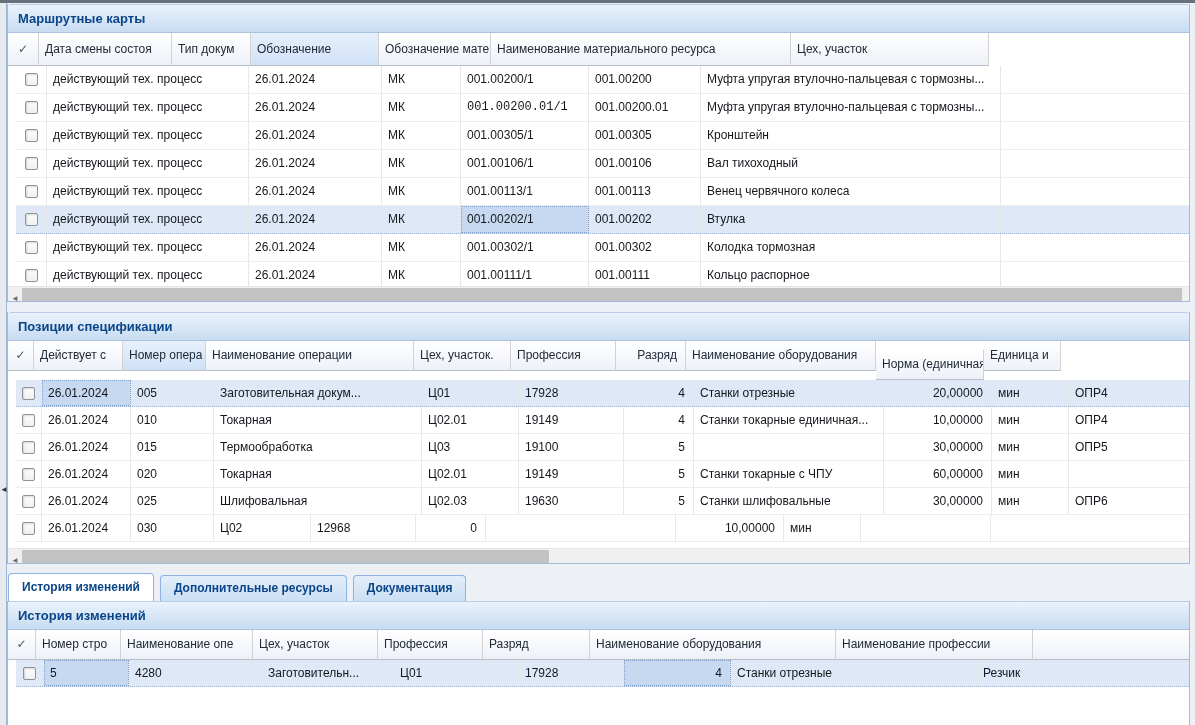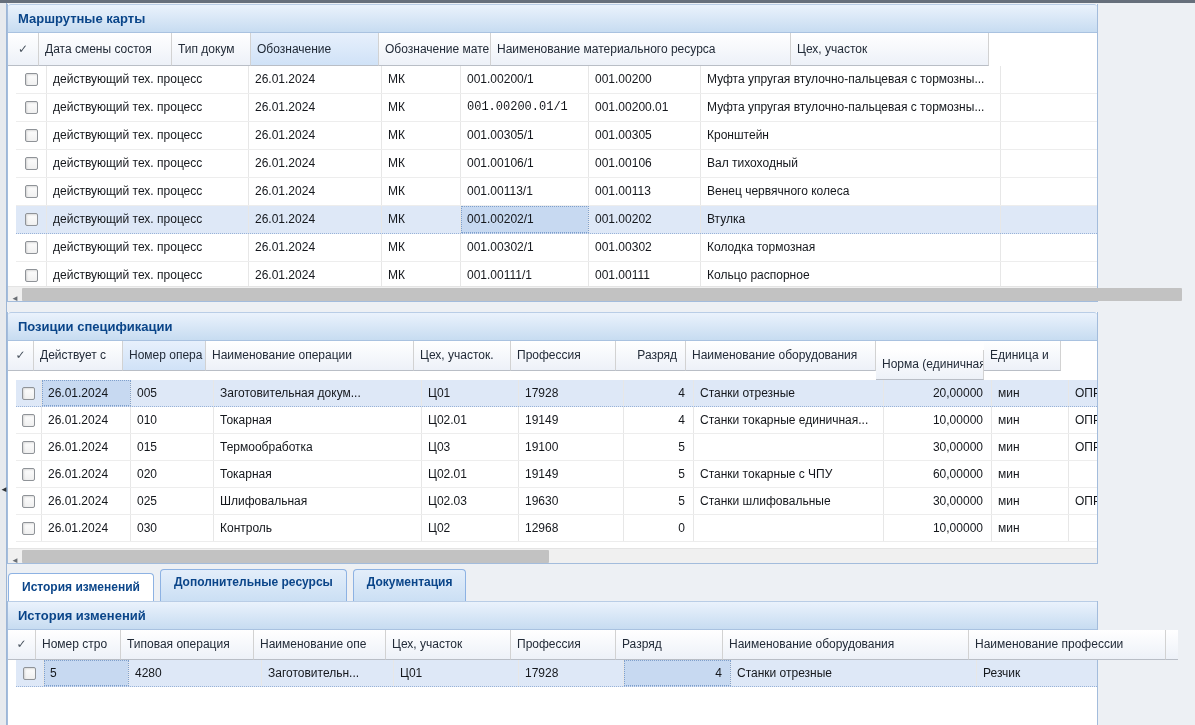--- a/index.html
+++ b/index.html
@@ -13,7 +13,7 @@
   .collapse-arrow { position:absolute; left:0; top:480px; width:7px; height:14px;
                     font-size:8px; line-height:14px; color:#2e3338; text-align:center; cursor:pointer; }
 
-  .panel { position:absolute; left:7px; width:1091px; background:#ffffff;
+  .panel { position:absolute; left:7px; width:1183px; background:#ffffff;
            border:1px solid #a3bcdc; border-top:none; }
   .panel-top    { top:4px;   height:298px; }
   .panel-mid    { top:312px; height:252px; }

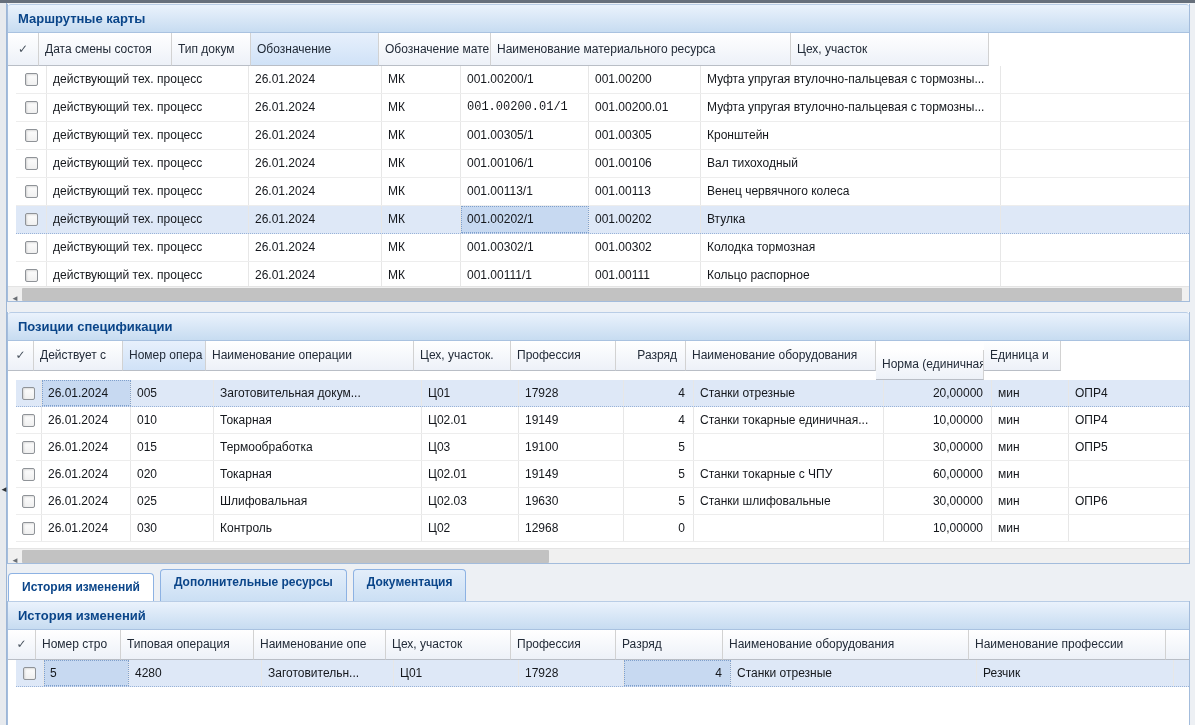--- a/index.html
+++ b/index.html
@@ -289,7 +289,6 @@
             </div>
             <div class="cell" style="width: 89px; line-height: 26px;">26.01.2024</div>
             <div class="cell" style="width: 83px; line-height: 26px;">030</div>
-            <div class="cell" style="width: 208px; line-height: 26px;">Контроль</div>
             <div class="cell" style="width: 97px; line-height: 26px;">Ц02</div>
             <div class="cell" style="width: 105px; line-height: 26px;">12968</div>
             <div class="cell num" style="width: 70px; line-height: 26px;">0</div>

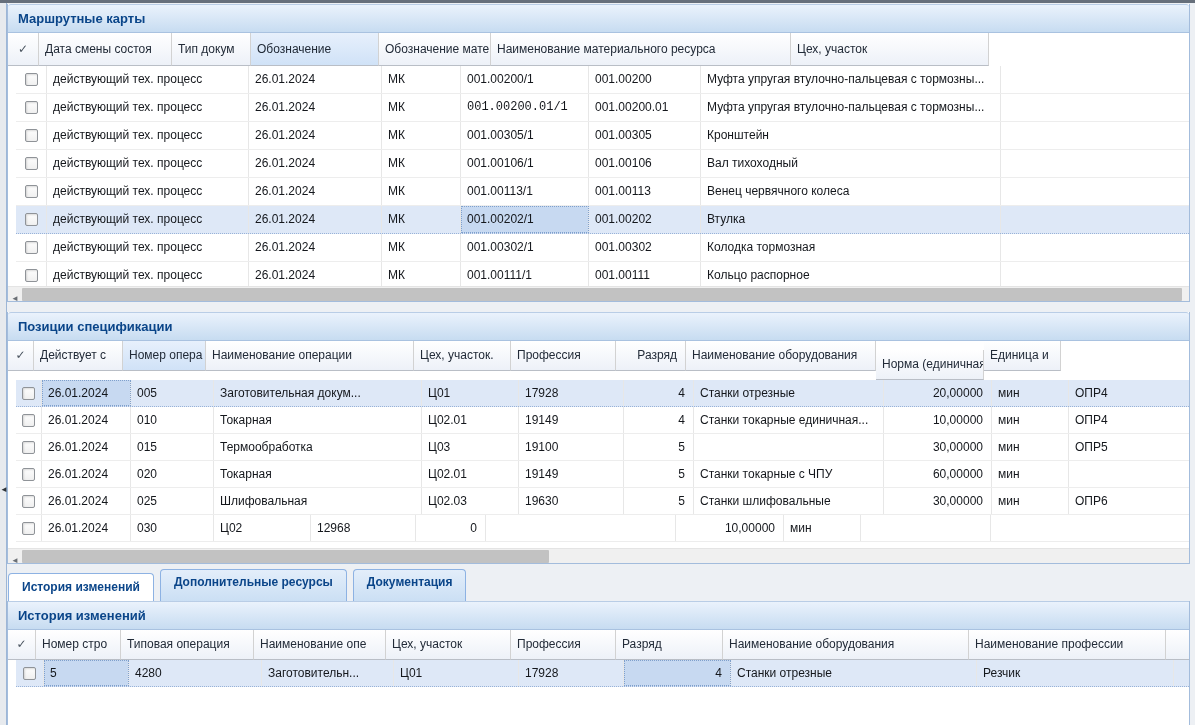--- a/index.html
+++ b/index.html
@@ -55,7 +55,7 @@
 
   .tabbar { position:absolute; left:7px; top:564px; width:1183px; height:37px;
             display:flex; align-items:flex-end; padding-left:1px; background:transparent; }
-  .tab { flex:none; height:32px; line-height:24px; margin-right:6px; padding:0 13px;
+  .tab { flex:none; height:26px; line-height:24px; margin-right:6px; padding:0 13px;
          border:1px solid #8db2e3; border-bottom:none; border-radius:4px 4px 0 0;
          font-size:12px; font-weight:bold; color:#0a4589; cursor:pointer;
          background:linear-gradient(#e3eefa,#cbdff4); }

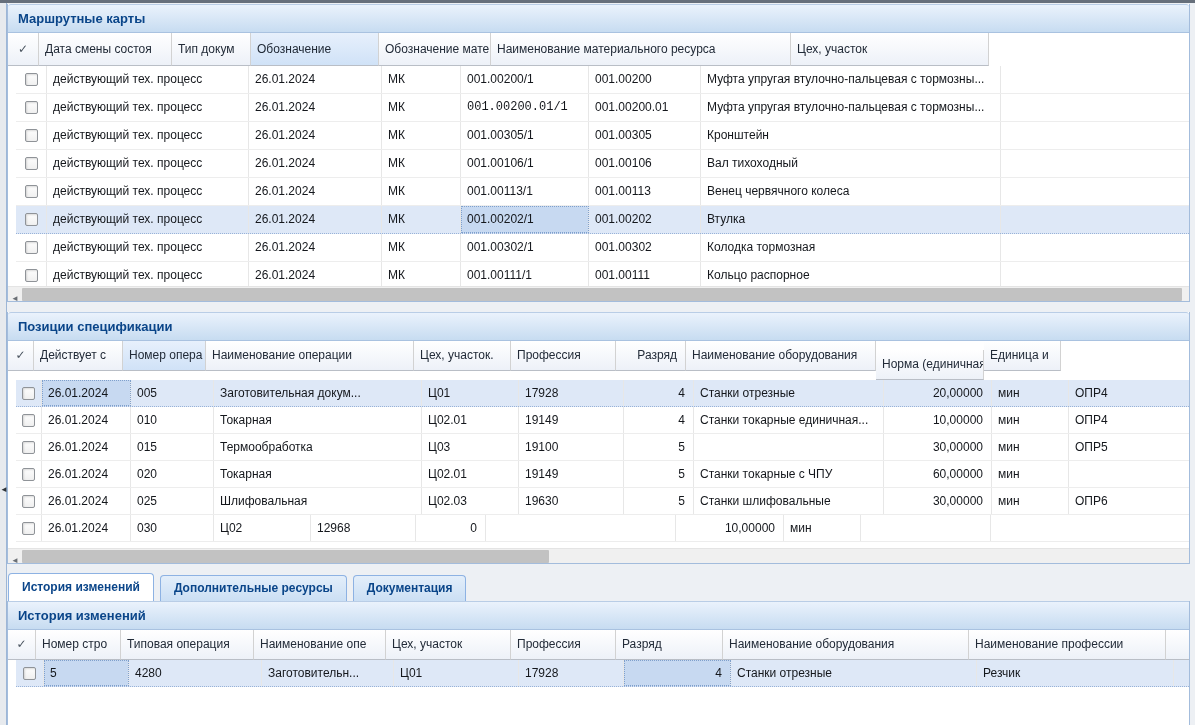--- a/index.html
+++ b/index.html
@@ -319,7 +319,6 @@
         <div class="grid-hrow">
           <div class="hcell cb" style="width: 28px;">✓</div>
           <div class="hcell" style="width: 85px;">Номер стро</div>
-          <div class="hcell" style="width: 133px;">Типовая операция</div>
           <div class="hcell" style="width: 132px;">Наименование опе</div>
           <div class="hcell" style="width: 125px;">Цех, участок</div>
           <div class="hcell" style="width: 105px;">Профессия</div>

